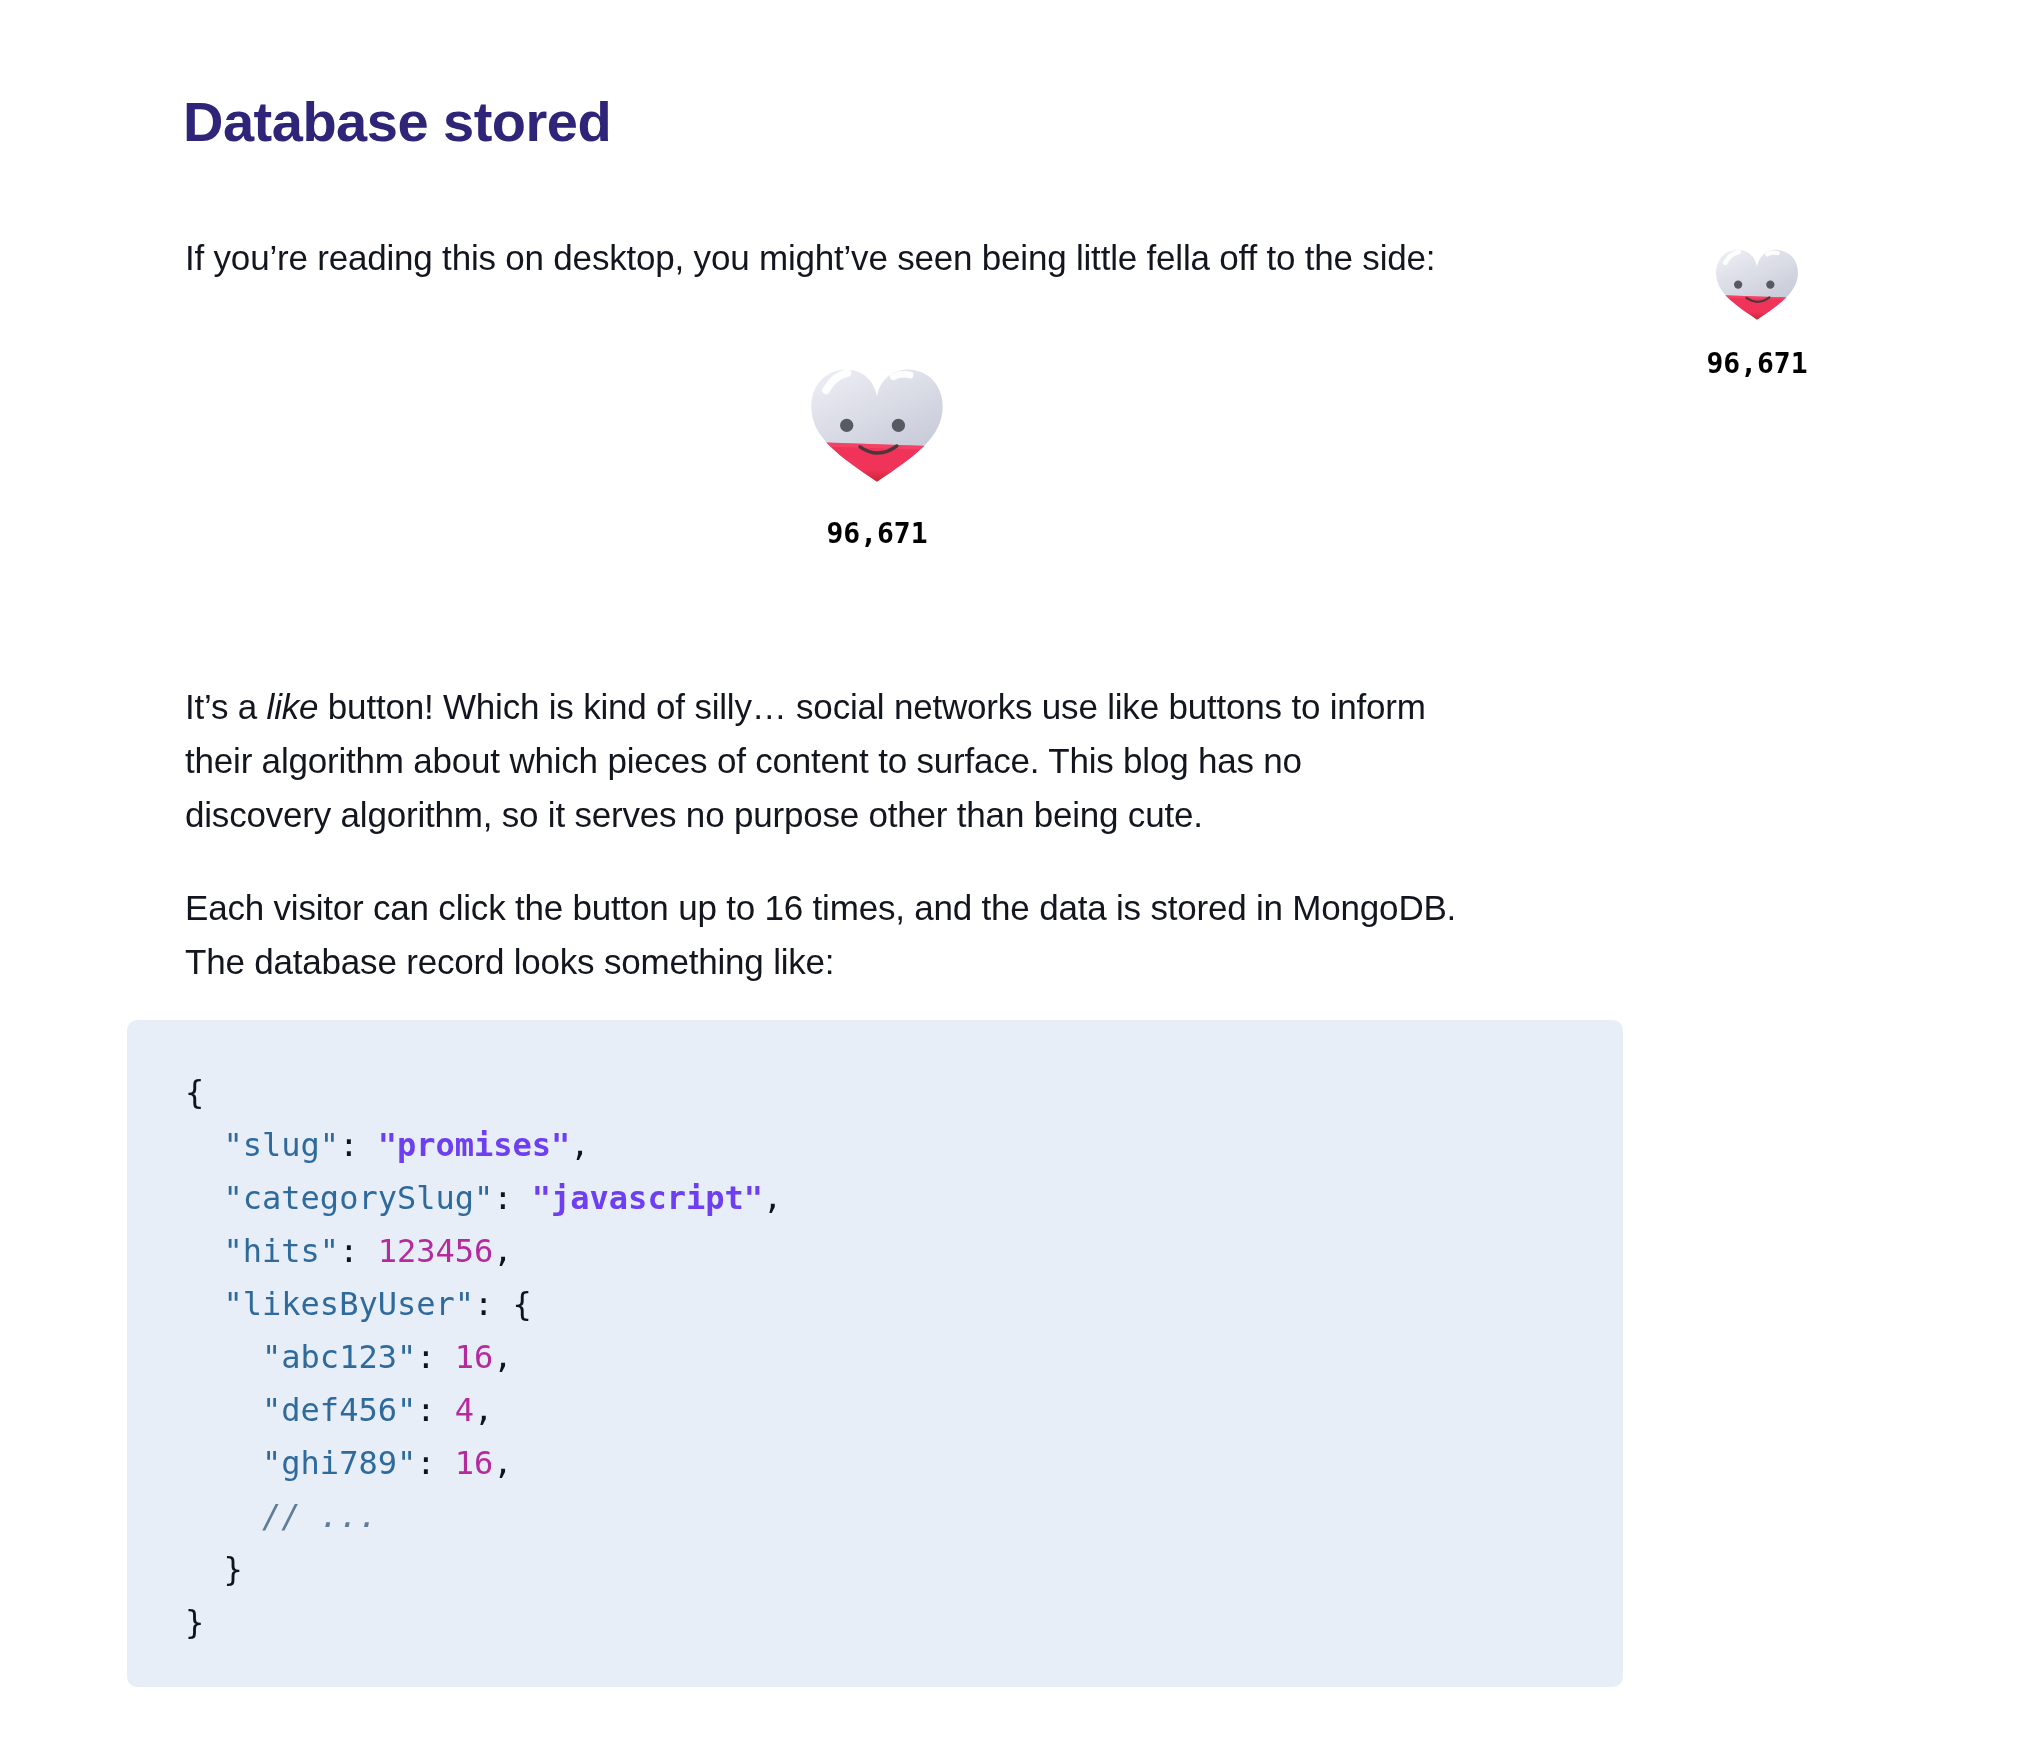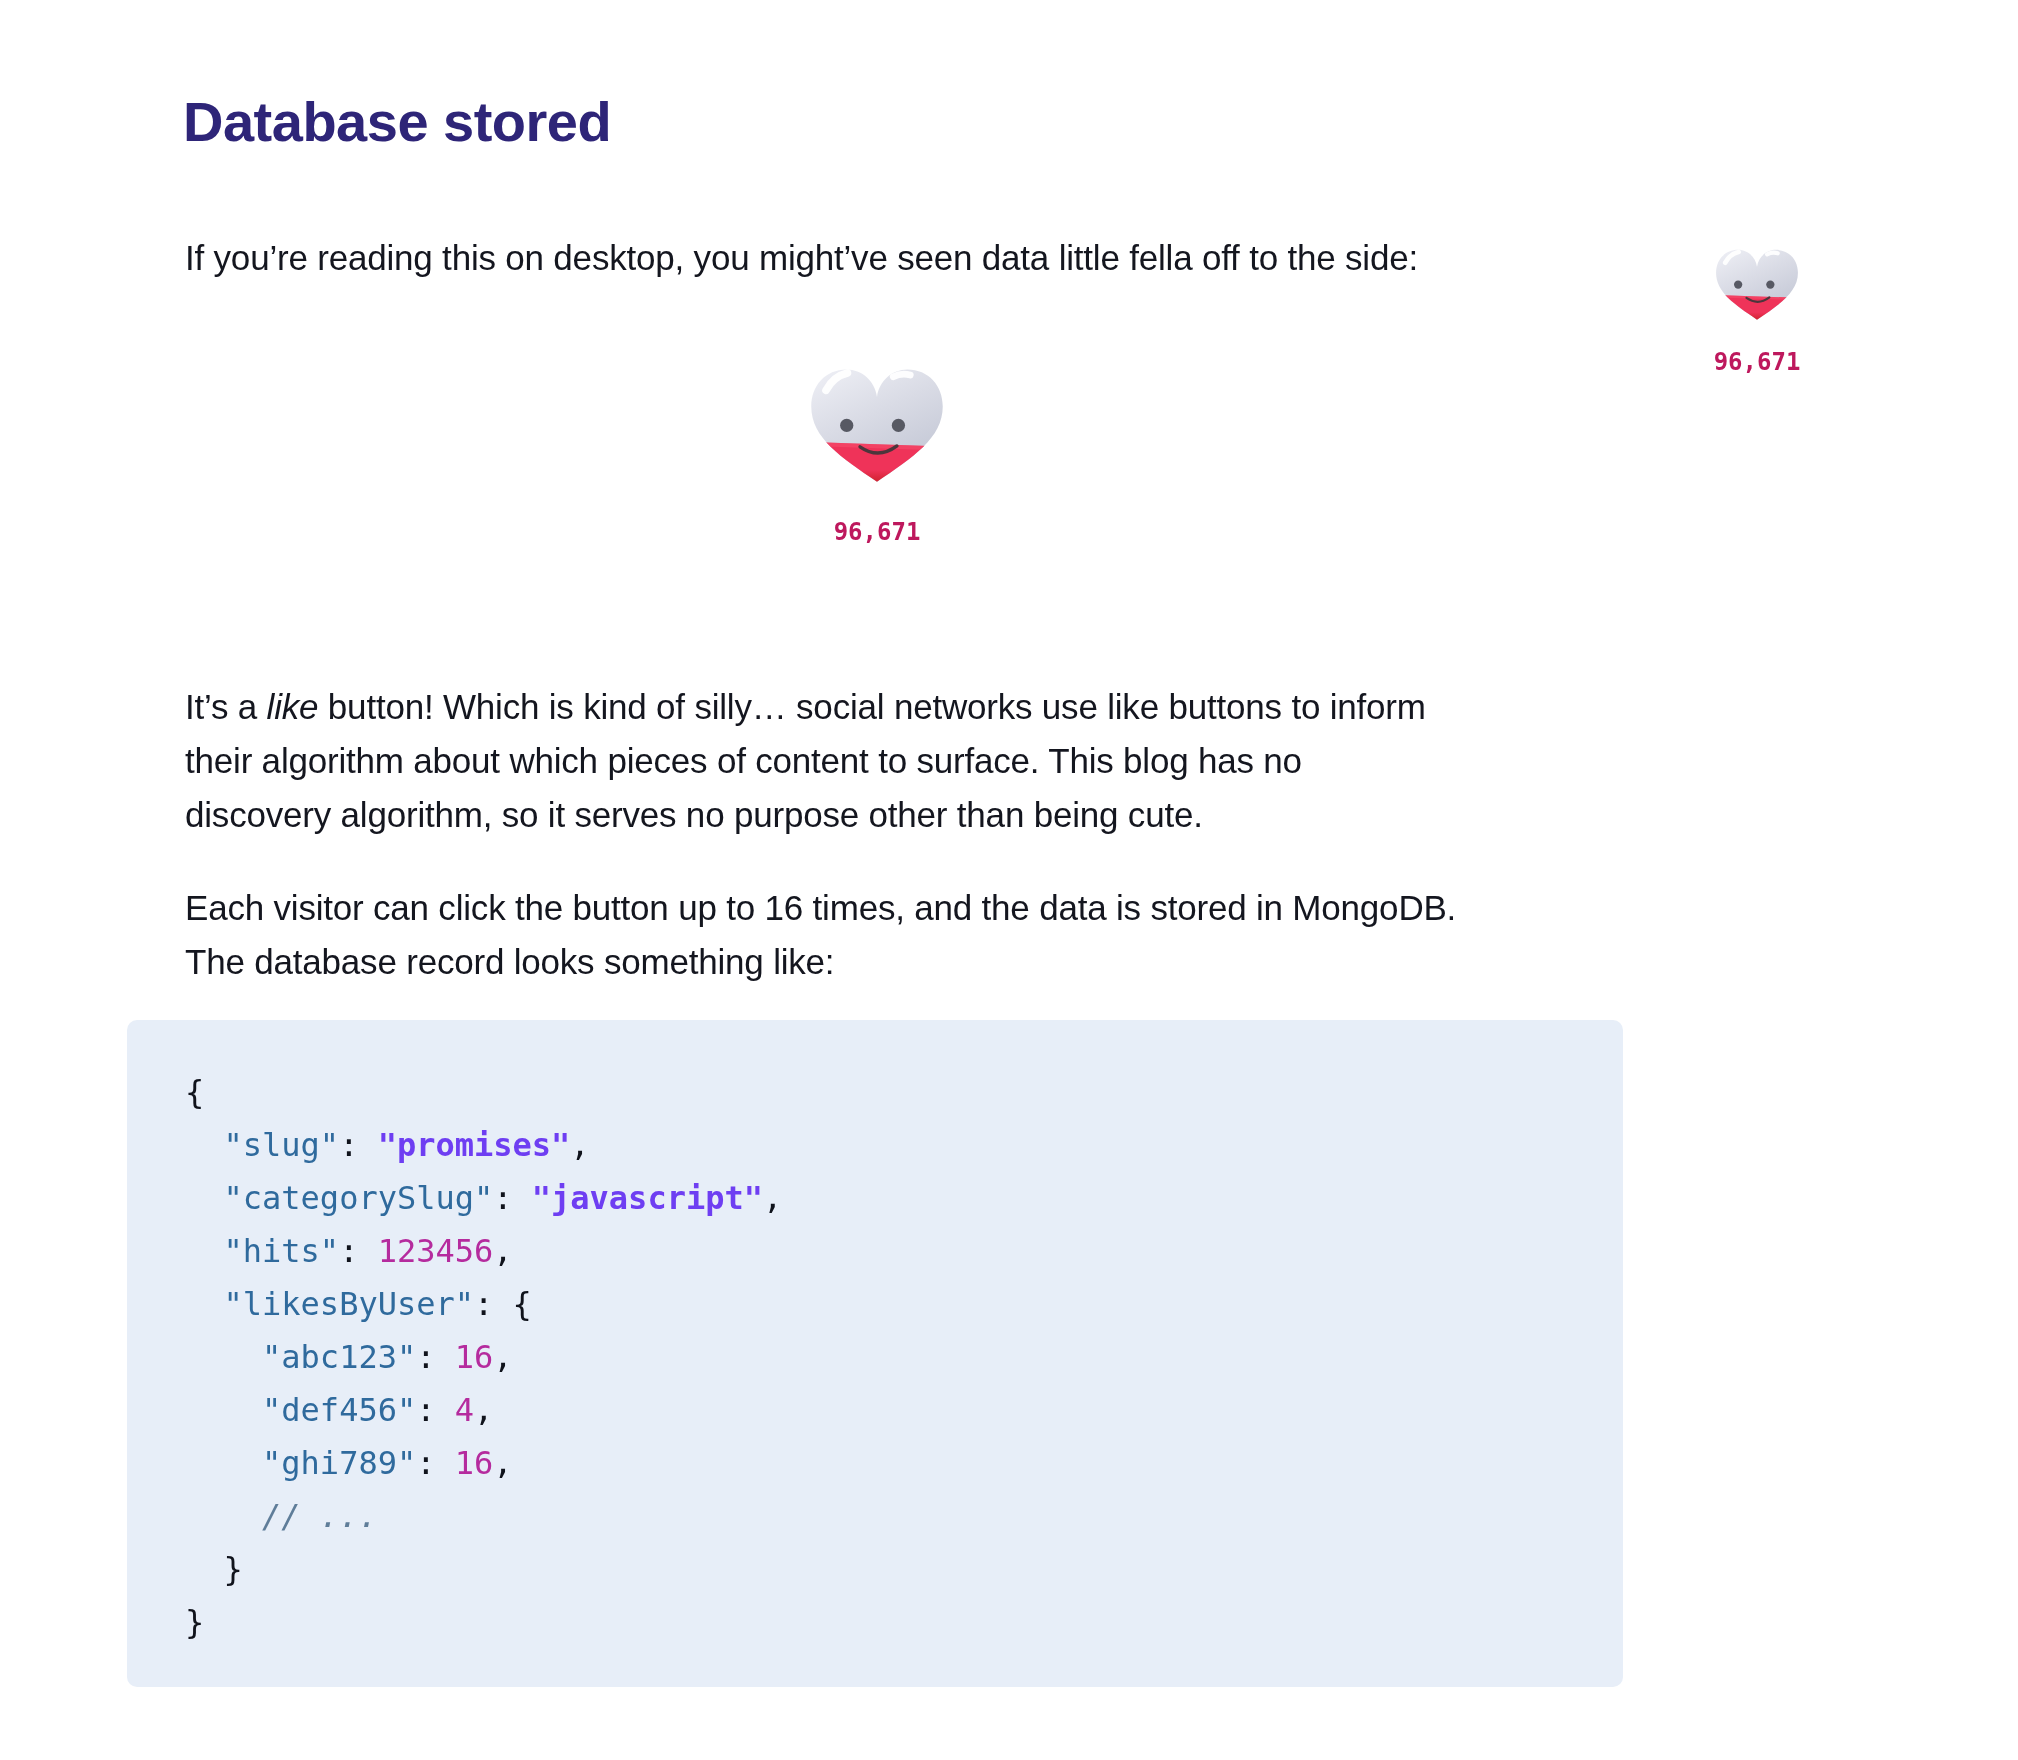--- a/index.html
+++ b/index.html
@@ -131,7 +131,7 @@
 
   <h1 class="title">Database stored</h1>
 
-  <p class="para p1">If you’re reading this on desktop, you might’ve seen data little fella off to the side:</p>
+  <p class="para p1">If you’re reading this on desktop, you might’ve seen being little fella off to the side:</p>
 
   <figure class="fig">
     <svg class="heart-big">

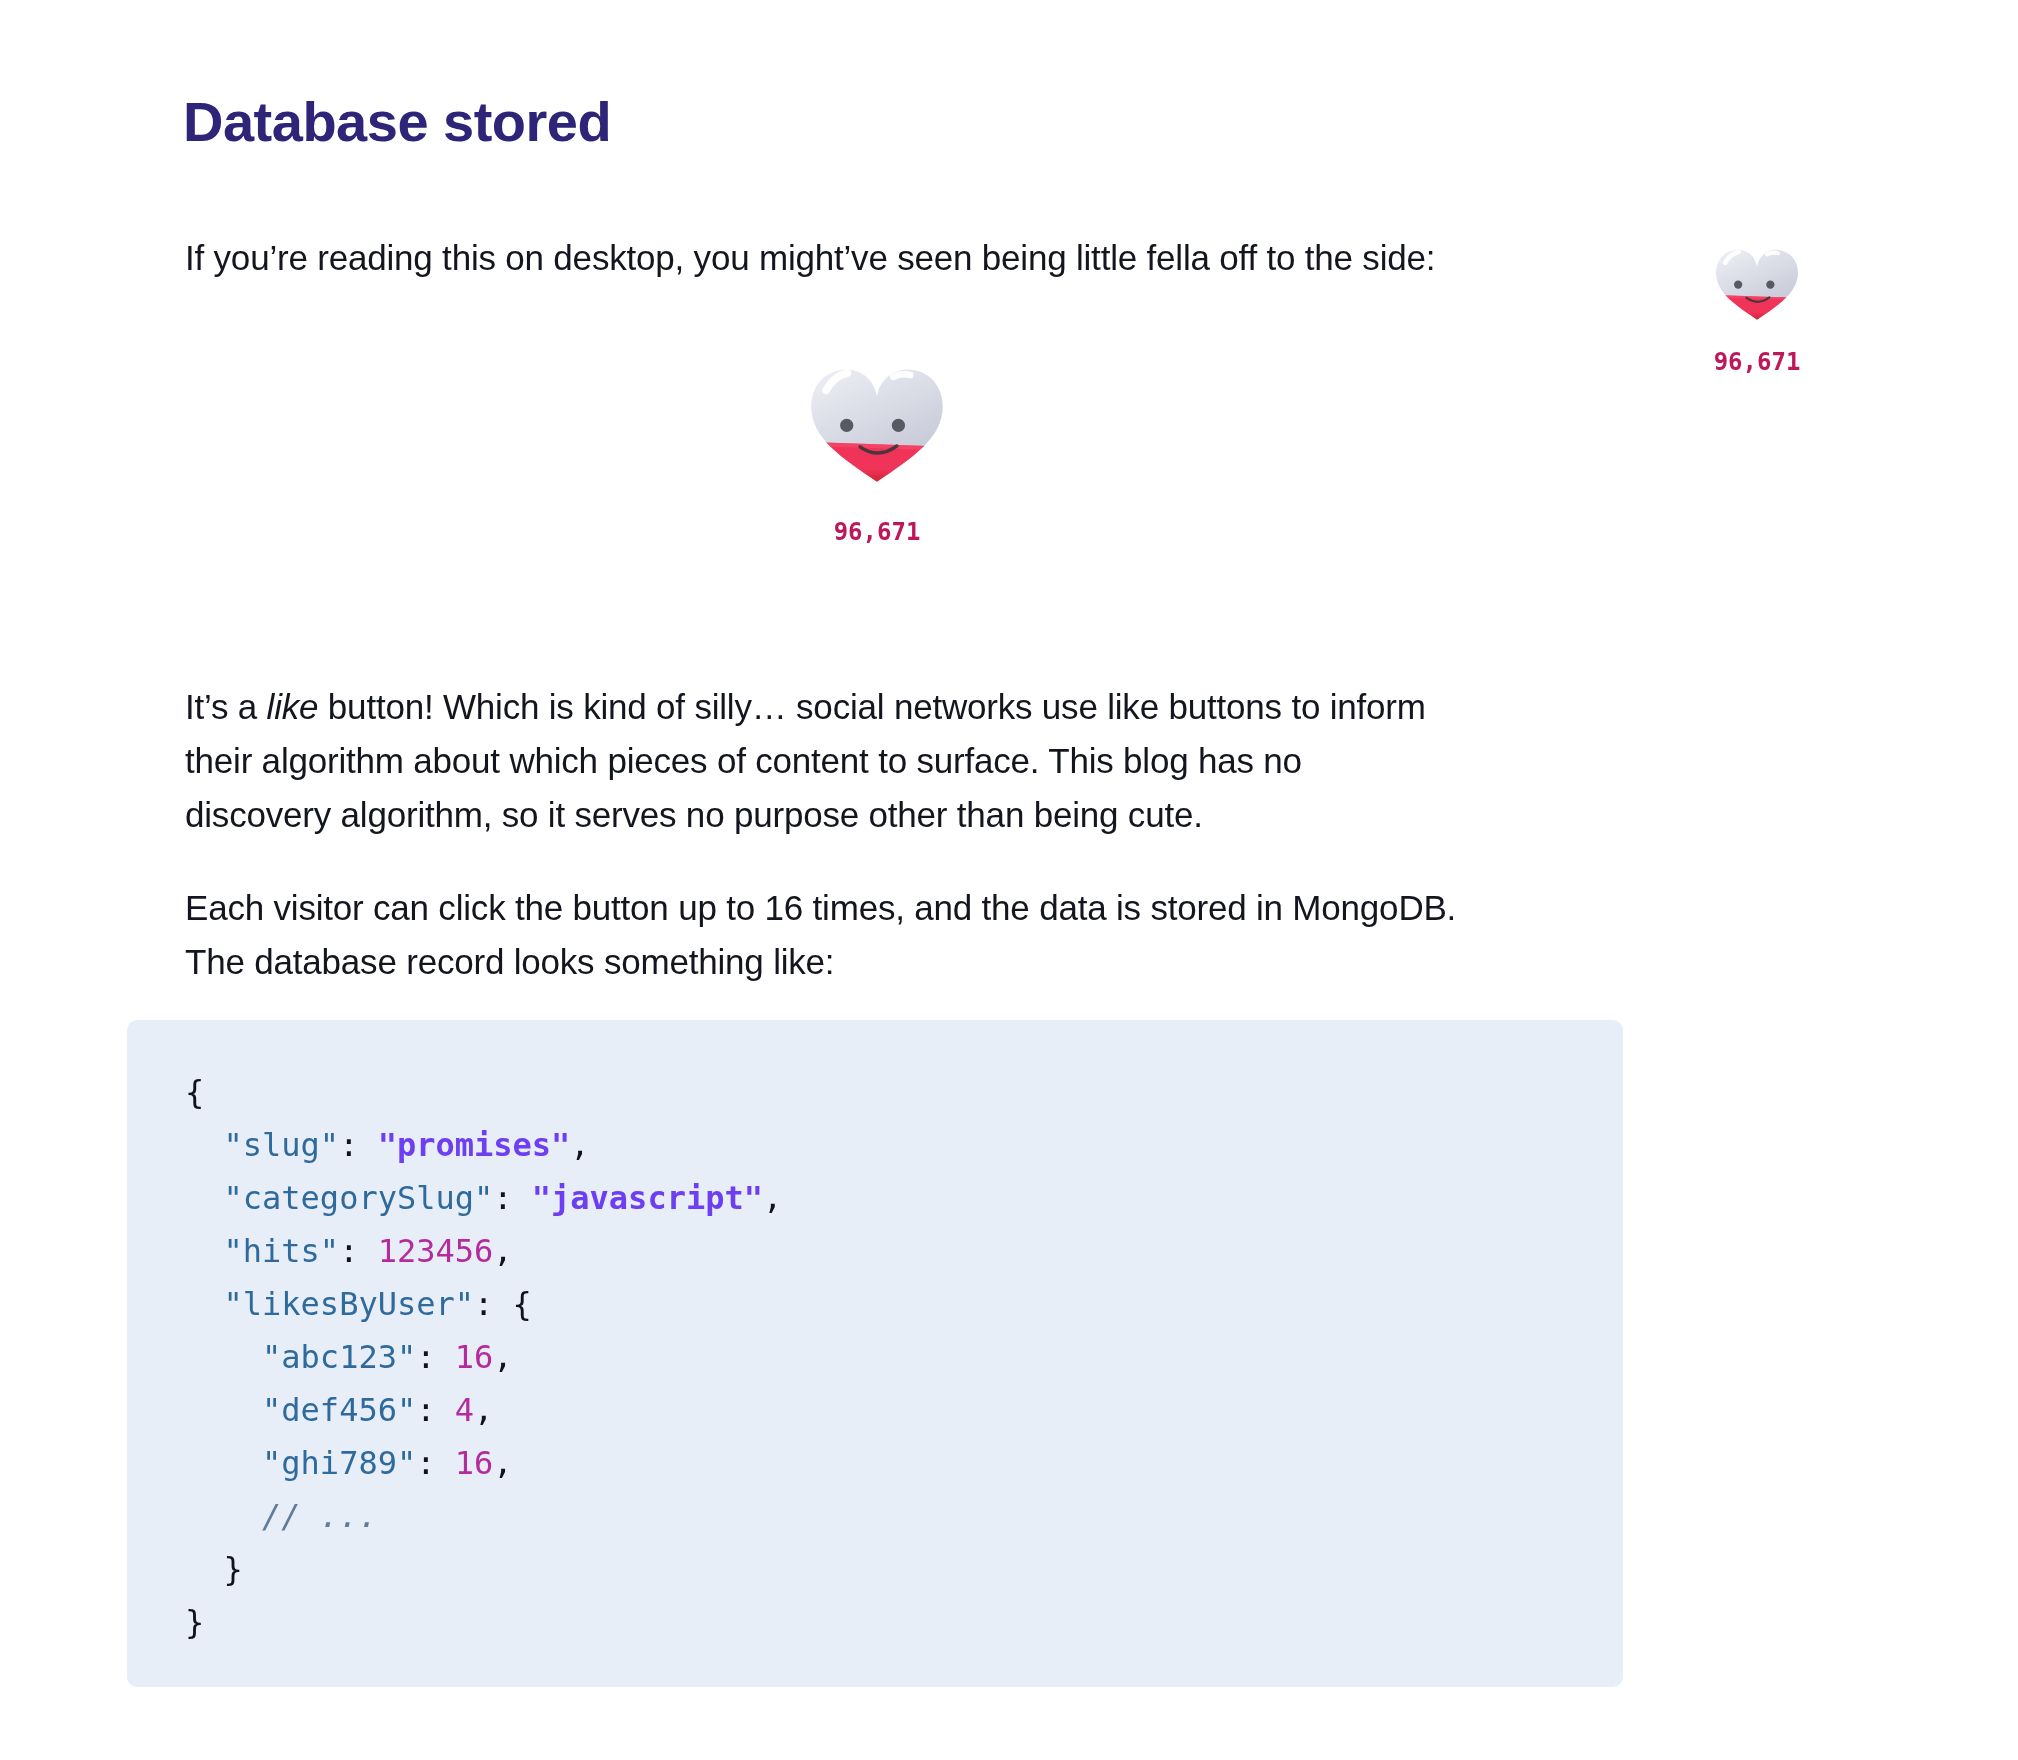--- a/index.html
+++ b/index.html
@@ -52,9 +52,9 @@
   .count {
     font-family: "DejaVu Sans Mono", monospace;
     font-weight: bold;
-    font-size: 24px;
+    font-size: 28px;
     line-height: 1.1;
-    color: #be185d;
+    color: #000000;
   }
   .fig .count { margin-top: 32px; }
 

